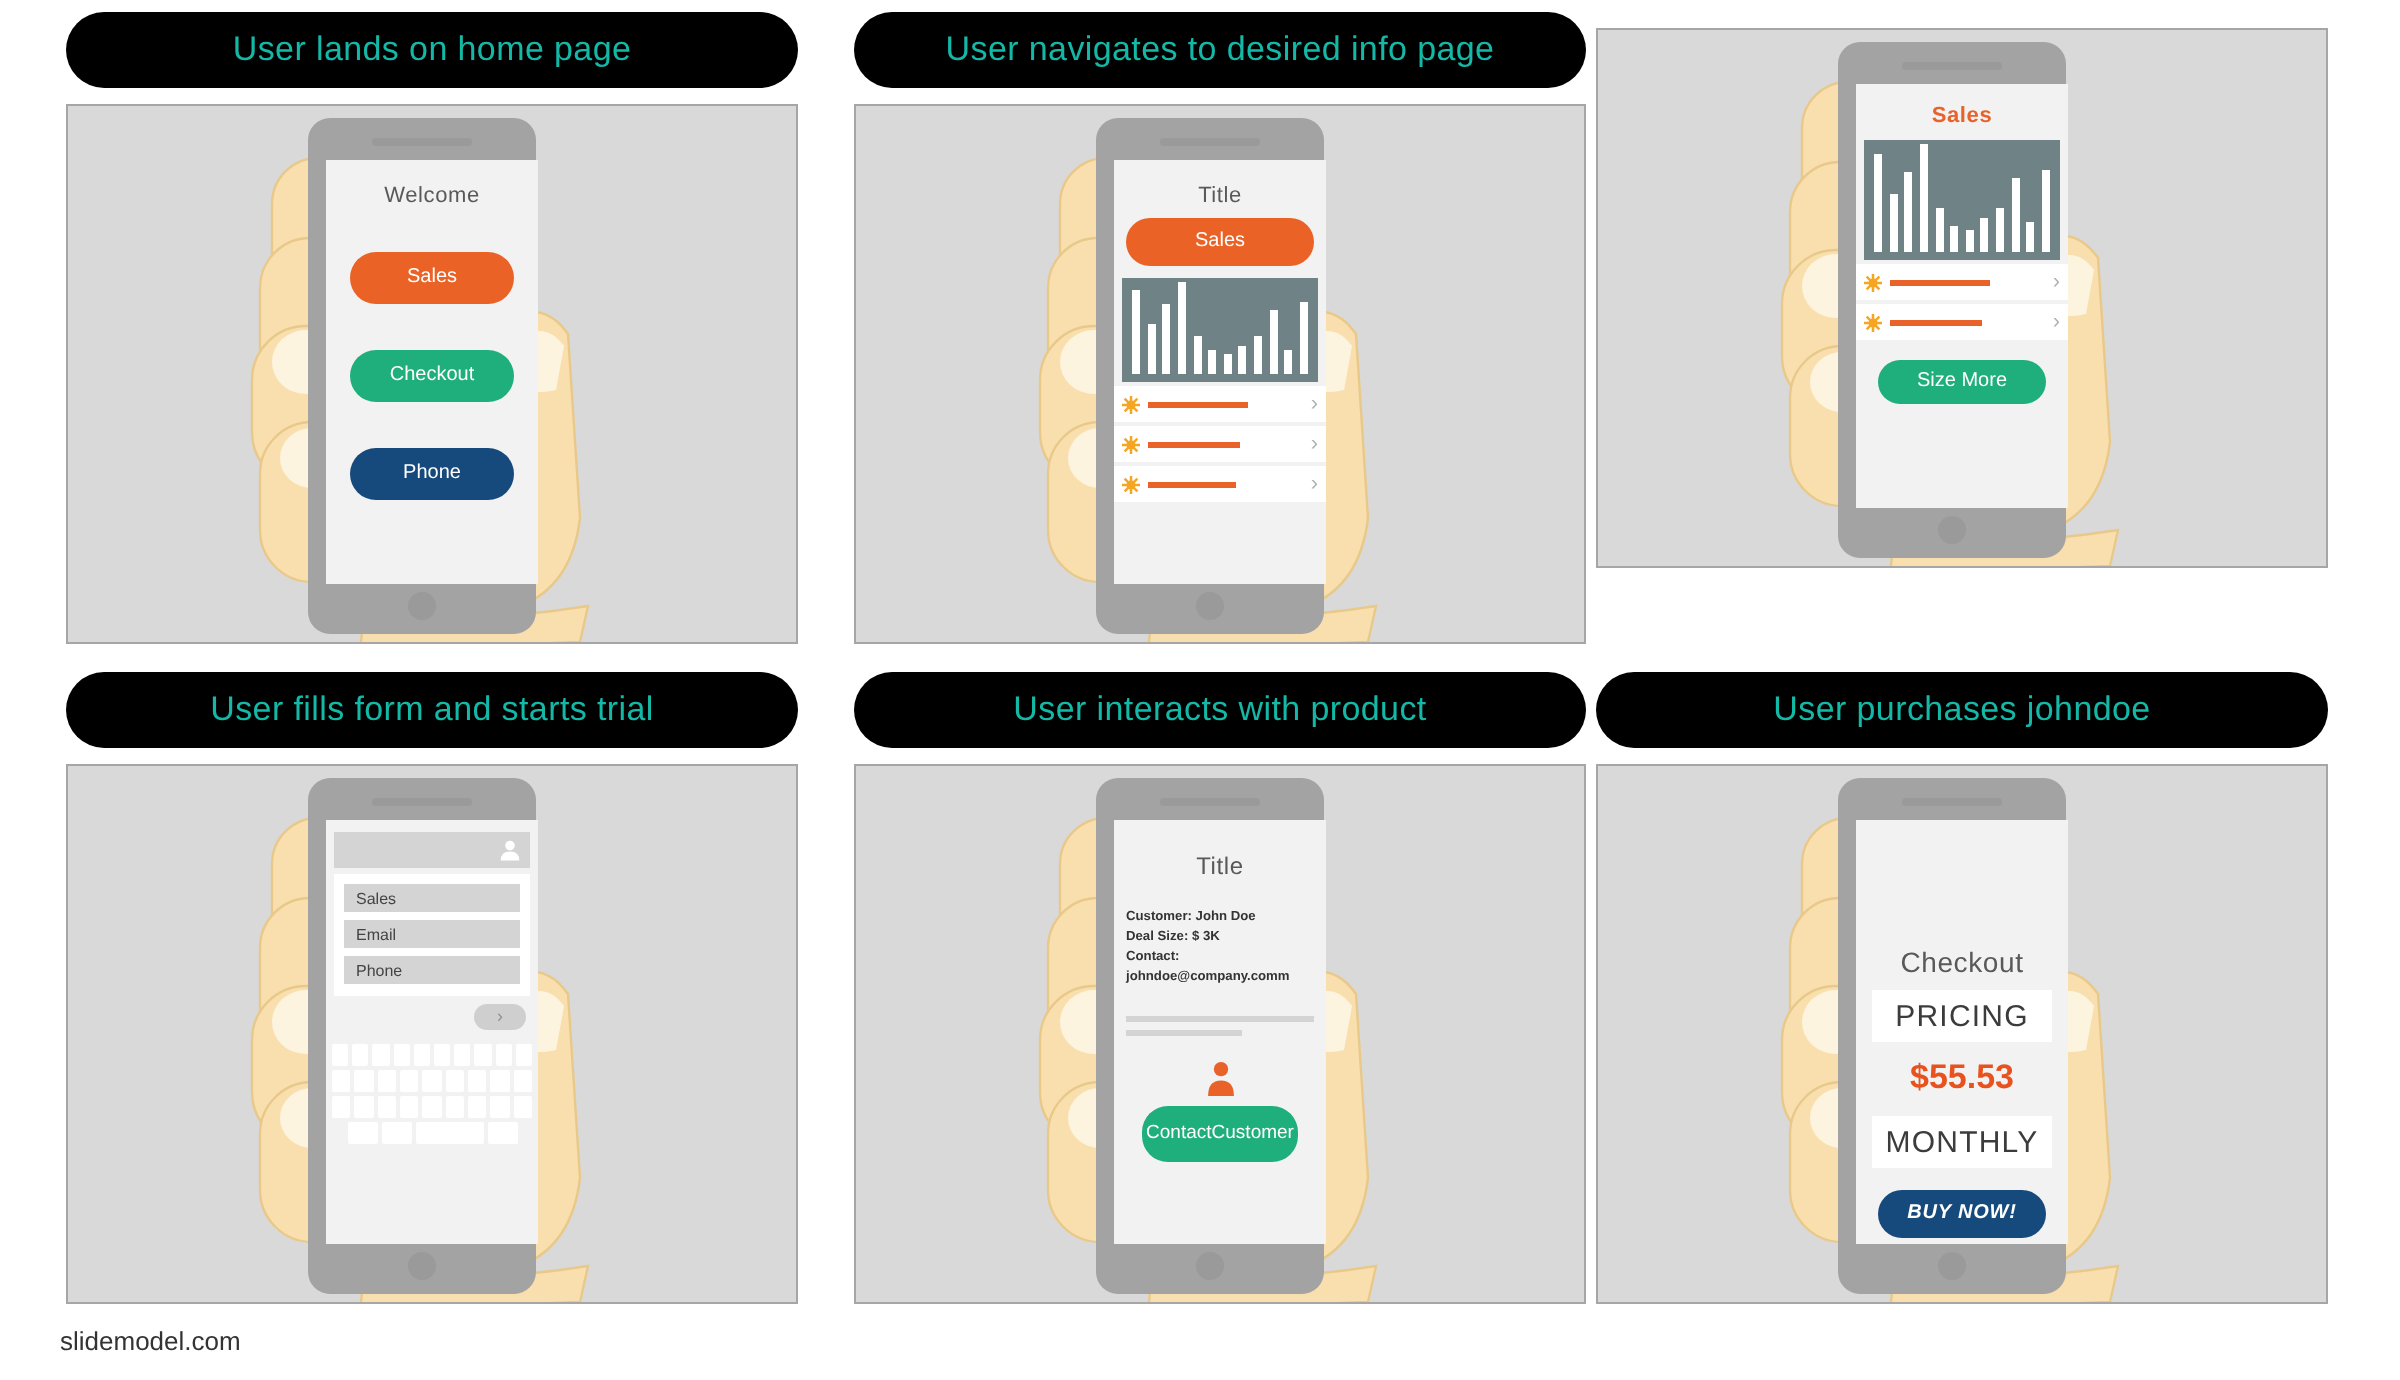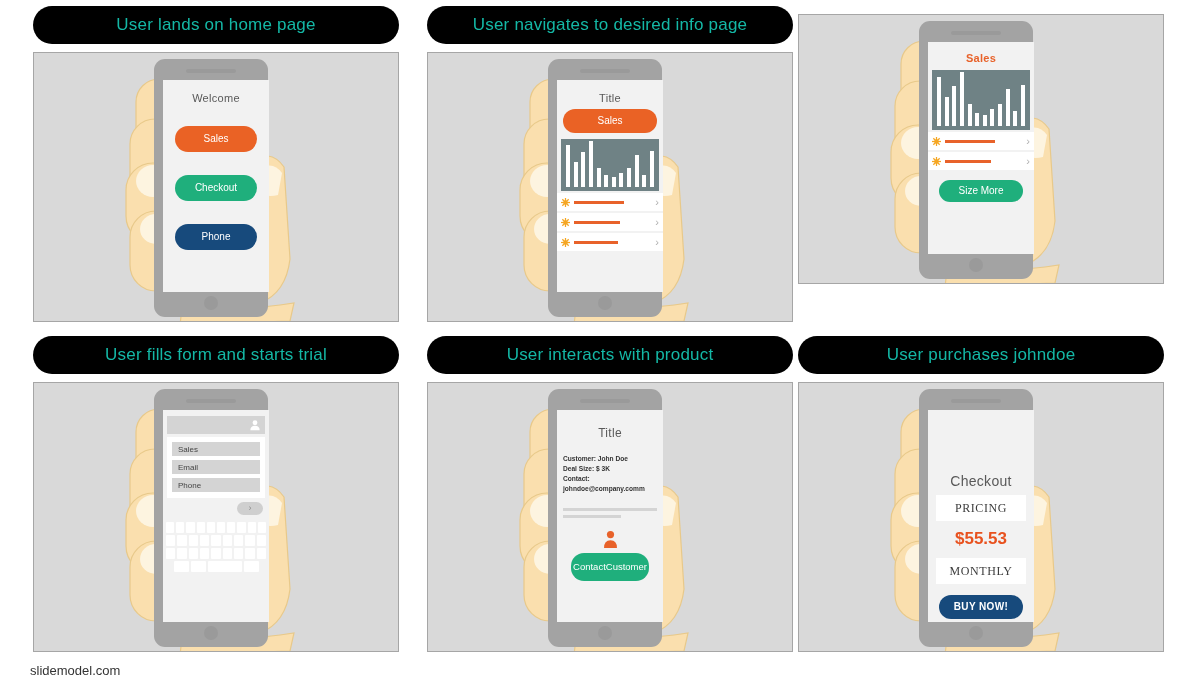--- a/index.html
+++ b/index.html
@@ -129,7 +129,7 @@
   .ckrow{
     margin:6px 8px 0 8px;height:26px;background:#ffffff;
     display:flex;align-items:center;justify-content:center;
-    font-size:12px;color:#3c3c3c;letter-spacing:.6px;font-family:Liberation Serif, serif;
+    font-size:15px;color:#3c3c3c;letter-spacing:.6px;
   }
   .price{
     margin:5px 8px 0 8px;height:26px;

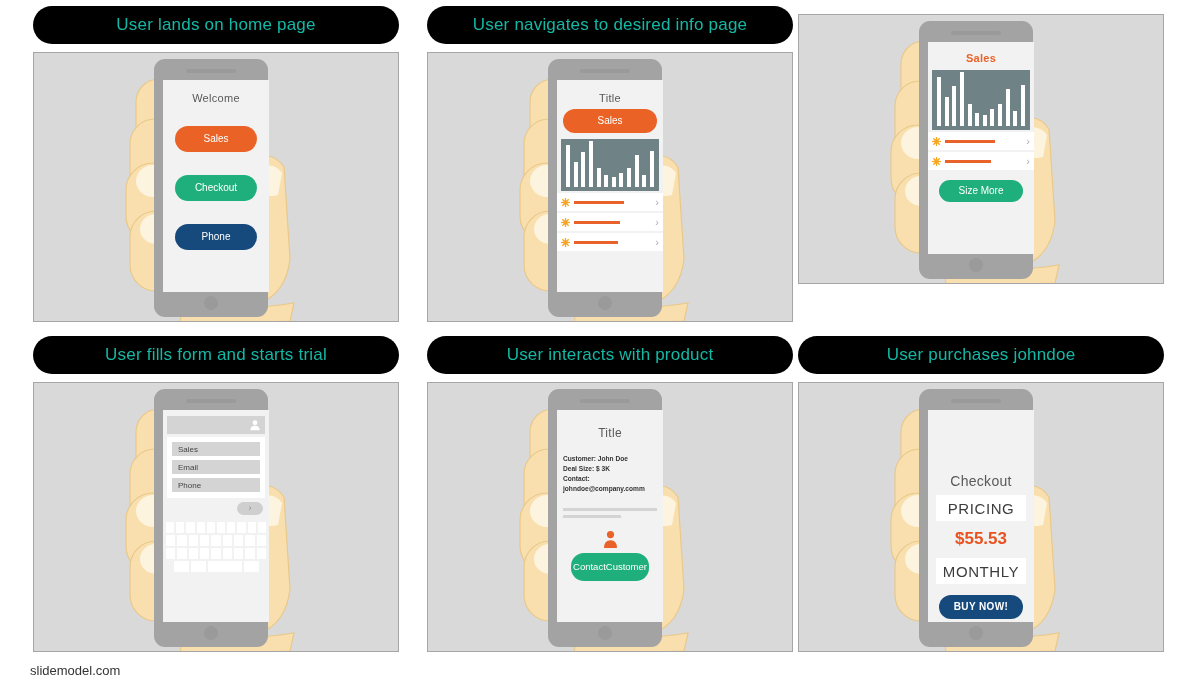--- a/index.html
+++ b/index.html
@@ -138,7 +138,7 @@
   }
   .buybtn{
     background:#174a7c;width:84px;height:24px;font-size:10px;
-    font-weight:bold;margin-top:11px;letter-spacing:.4px;
+    font-weight:bold;margin-top:11px;letter-spacing:.4px;font-style:italic;
   }
 
   .footer{

